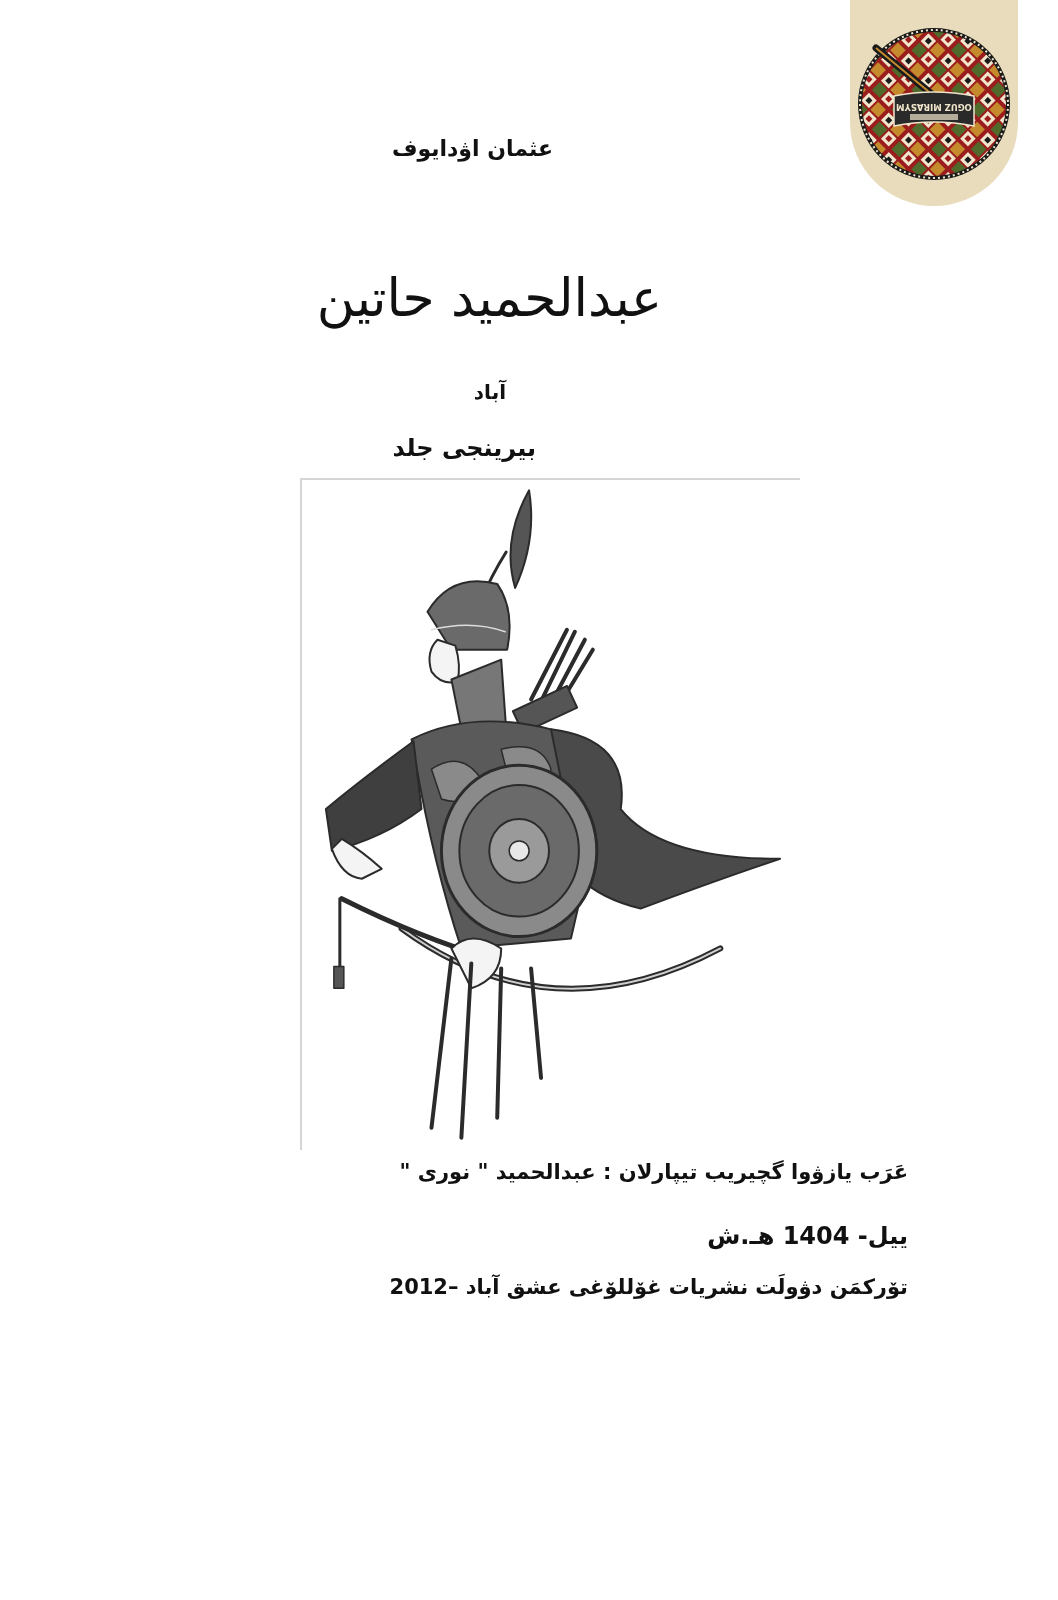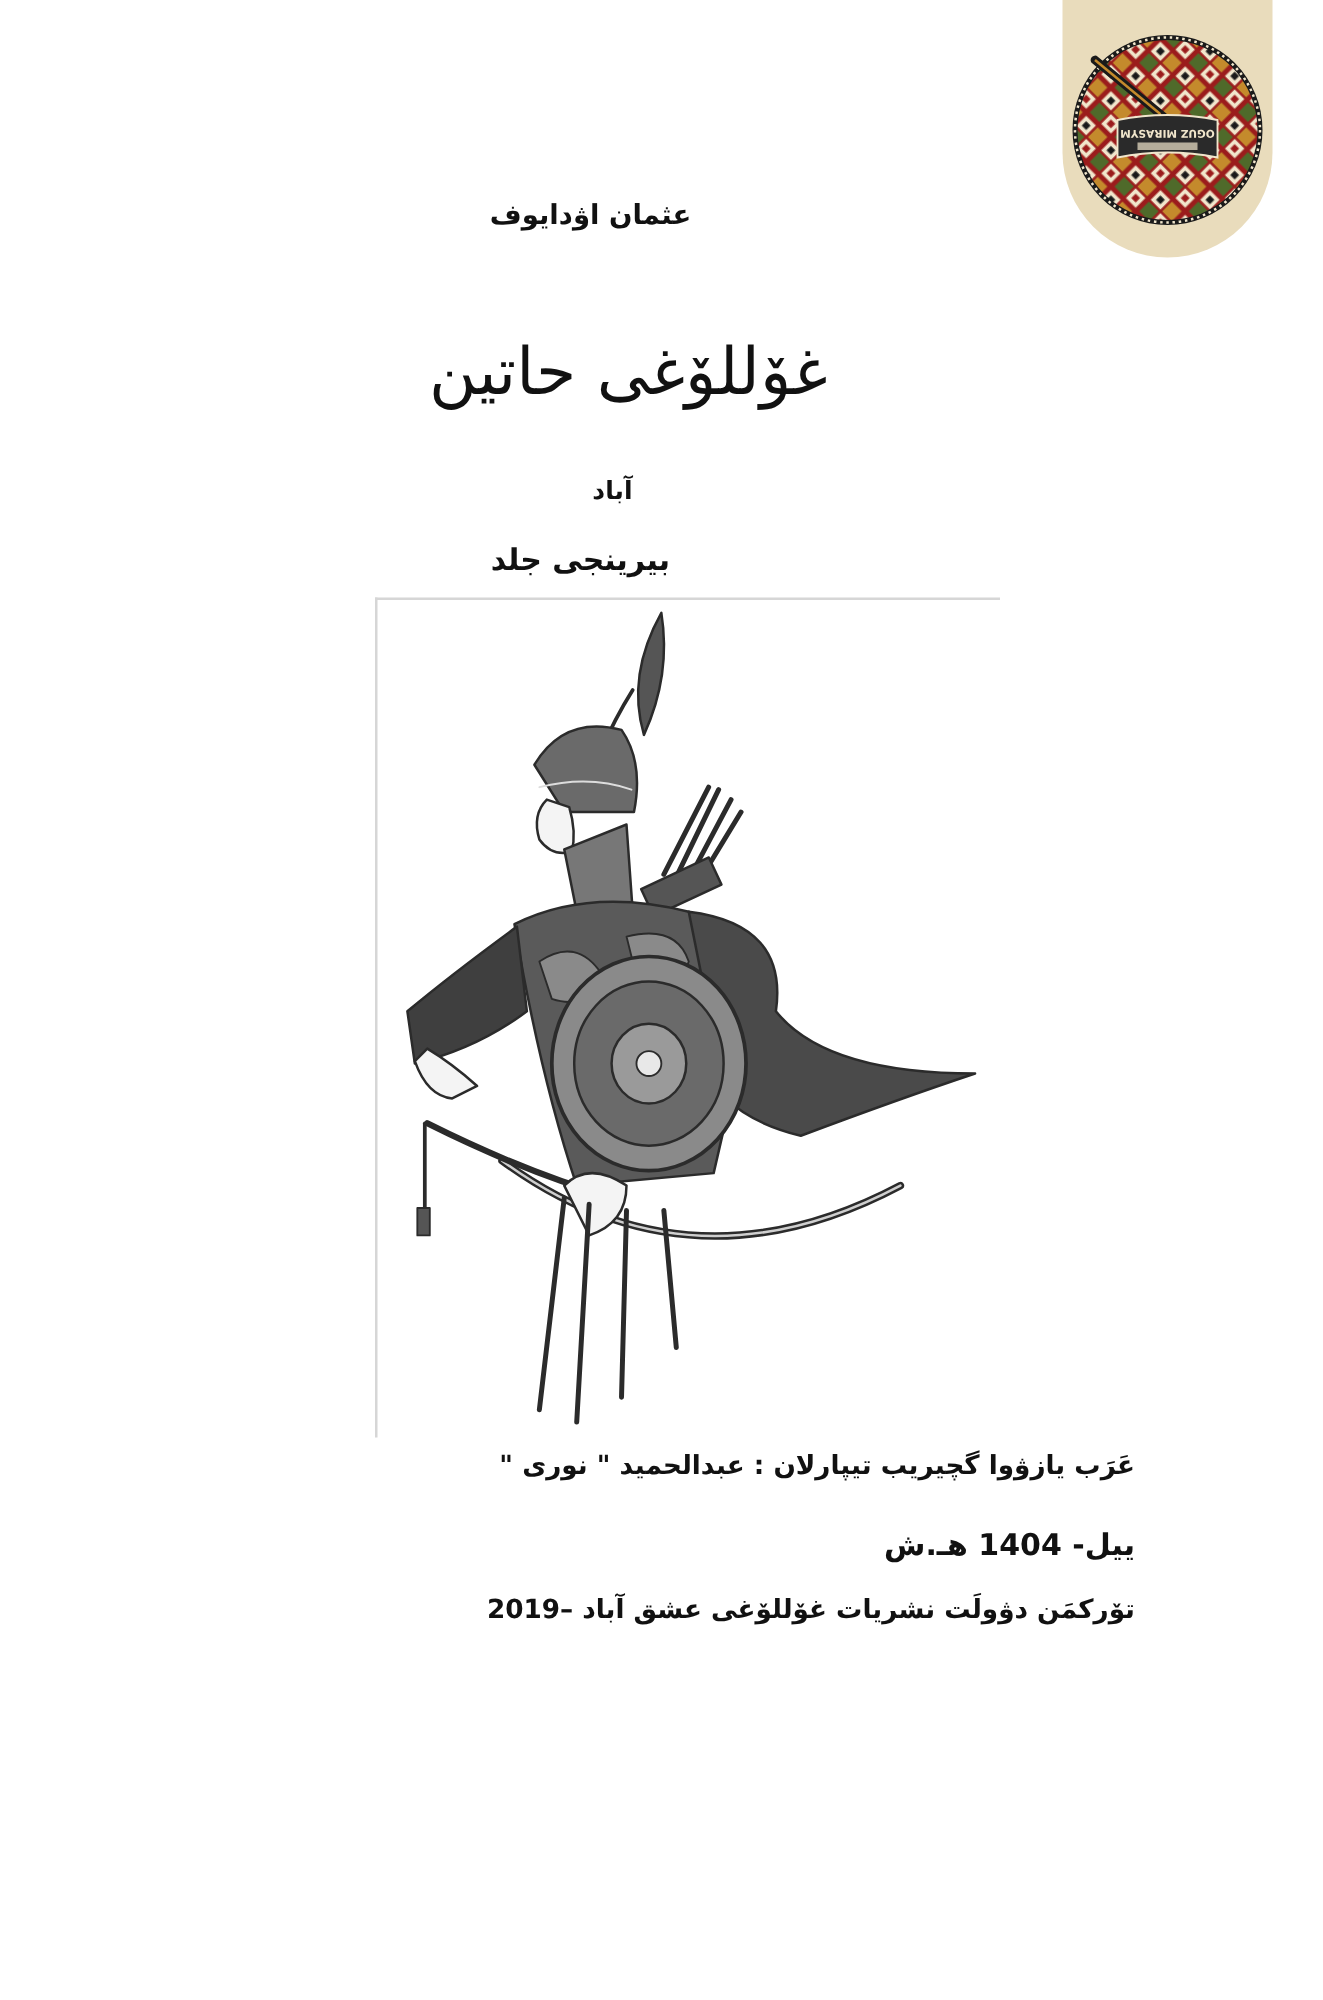--- a/index.html
+++ b/index.html
@@ -6,7 +6,7 @@
     body { width: 1058px; height: 1600px; position: relative; overflow: hidden;
            font-family: "DejaVu Sans", sans-serif; color: #111; }
     .rtl { direction: rtl; unicode-bidi: embed; position: absolute; white-space: nowrap; }
-    .author { top: 136px; right: 505px; font-size: 22px; font-weight: bold; margin-top: 24px; }
+    .author { top: 136px; right: 505px; font-size: 22px; font-weight: bold; }
     .title { top: 268px; right: 396px; font-size: 52px; font-weight: normal; letter-spacing: 1px; }
     .genre { top: 380px; right: 552px; font-size: 20px; font-weight: bold; }
     .volume { top: 434px; right: 522px; font-size: 24px; font-weight: bold; }

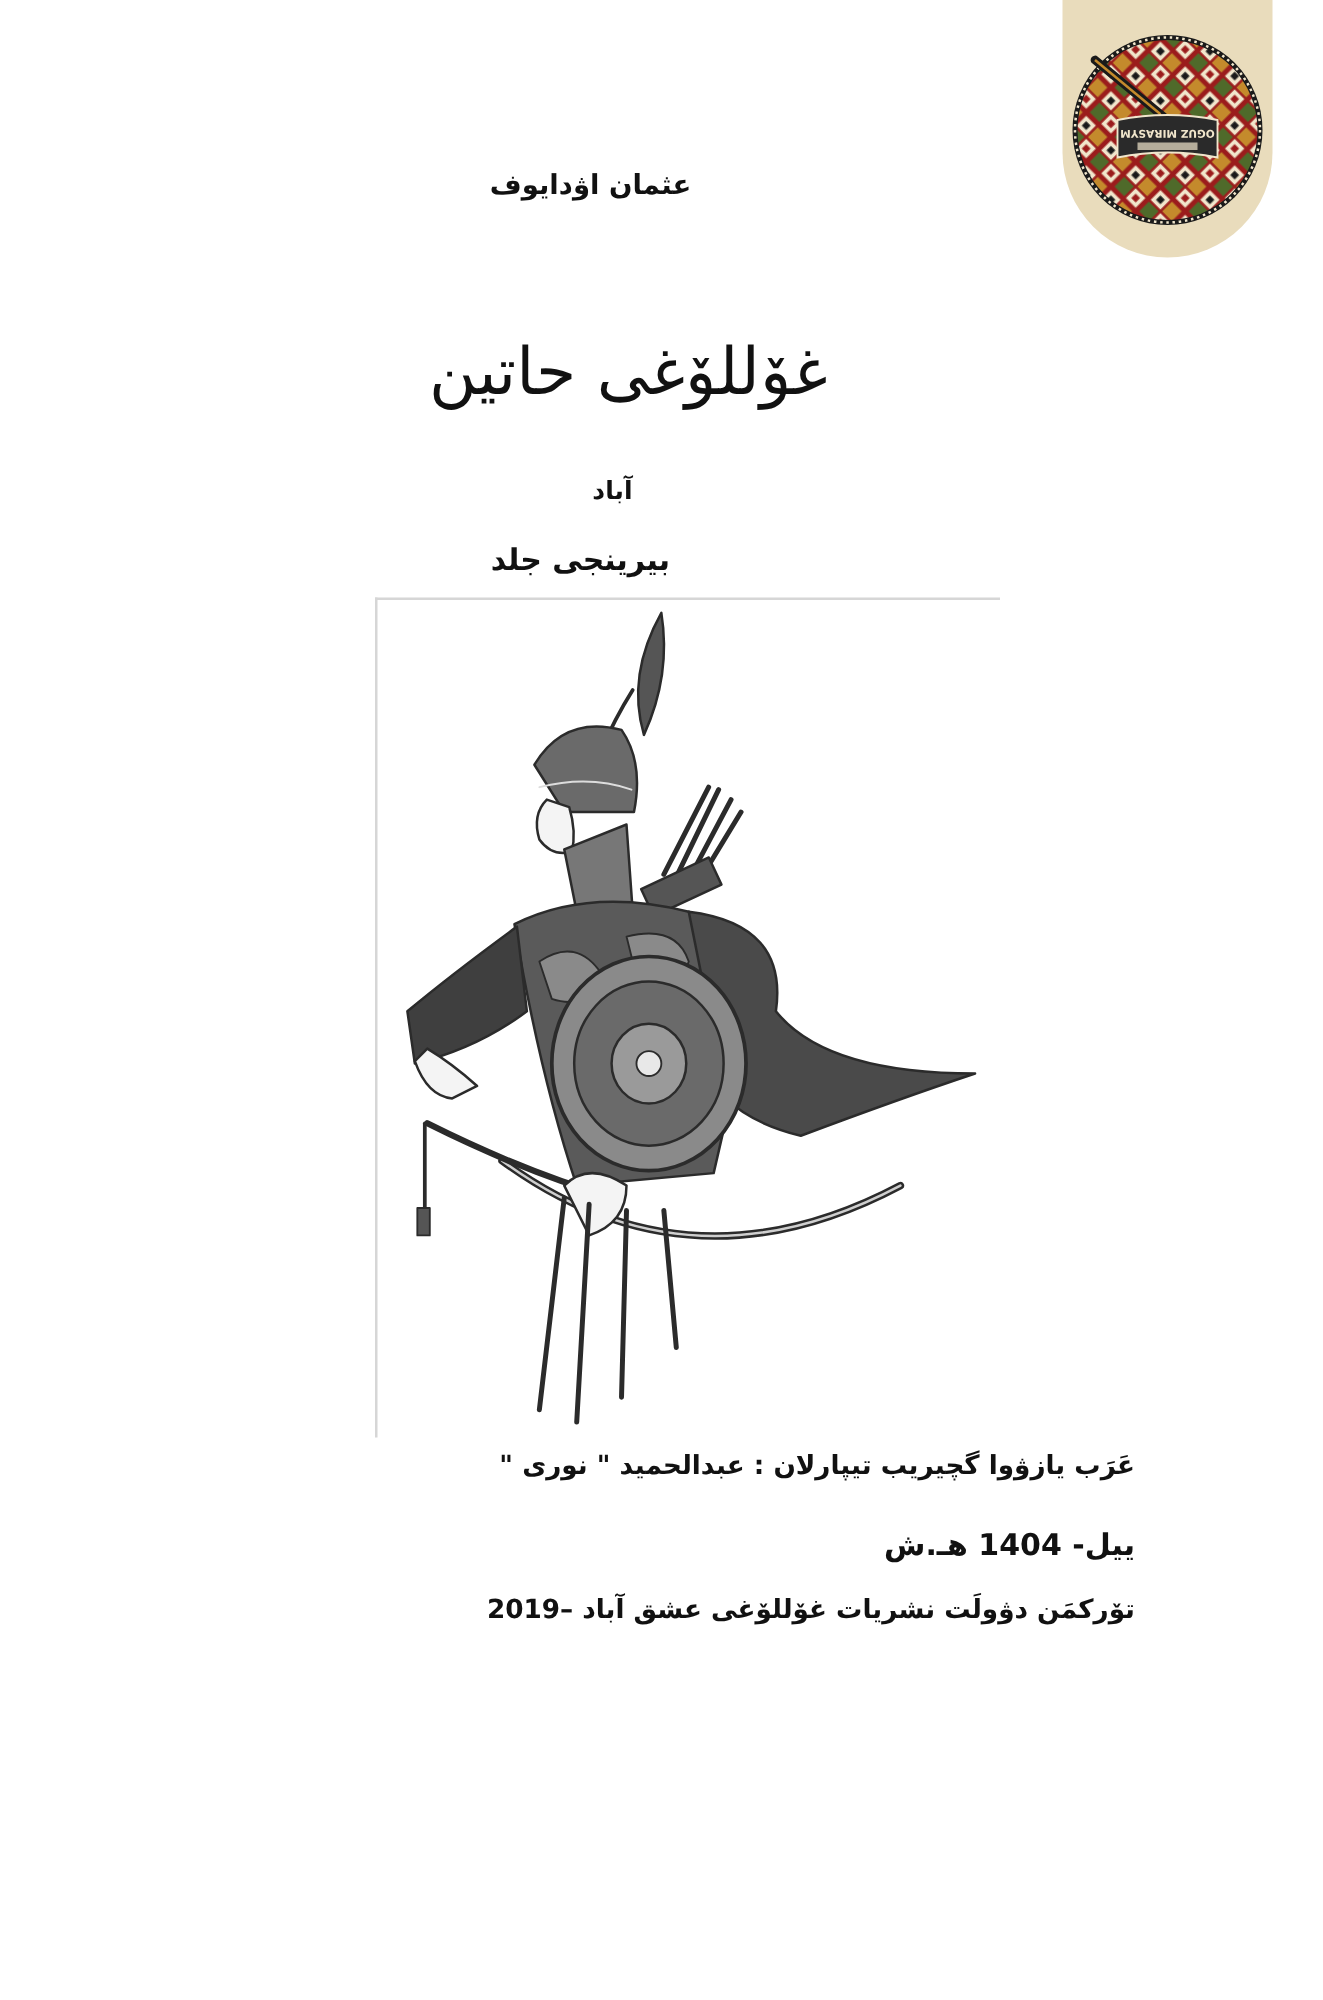--- a/index.html
+++ b/index.html
@@ -54,7 +54,7 @@
 </div>
 
 <div class="rtl author">عثمان اۋدایوف</div>
-<div class="rtl title">غۆللۆغی حاتین</div>
+<div class="rtl title">عبدالحمید حاتین</div>
 <div class="rtl genre">آباد</div>
 <div class="rtl volume">بیرینجی جلد</div>
 

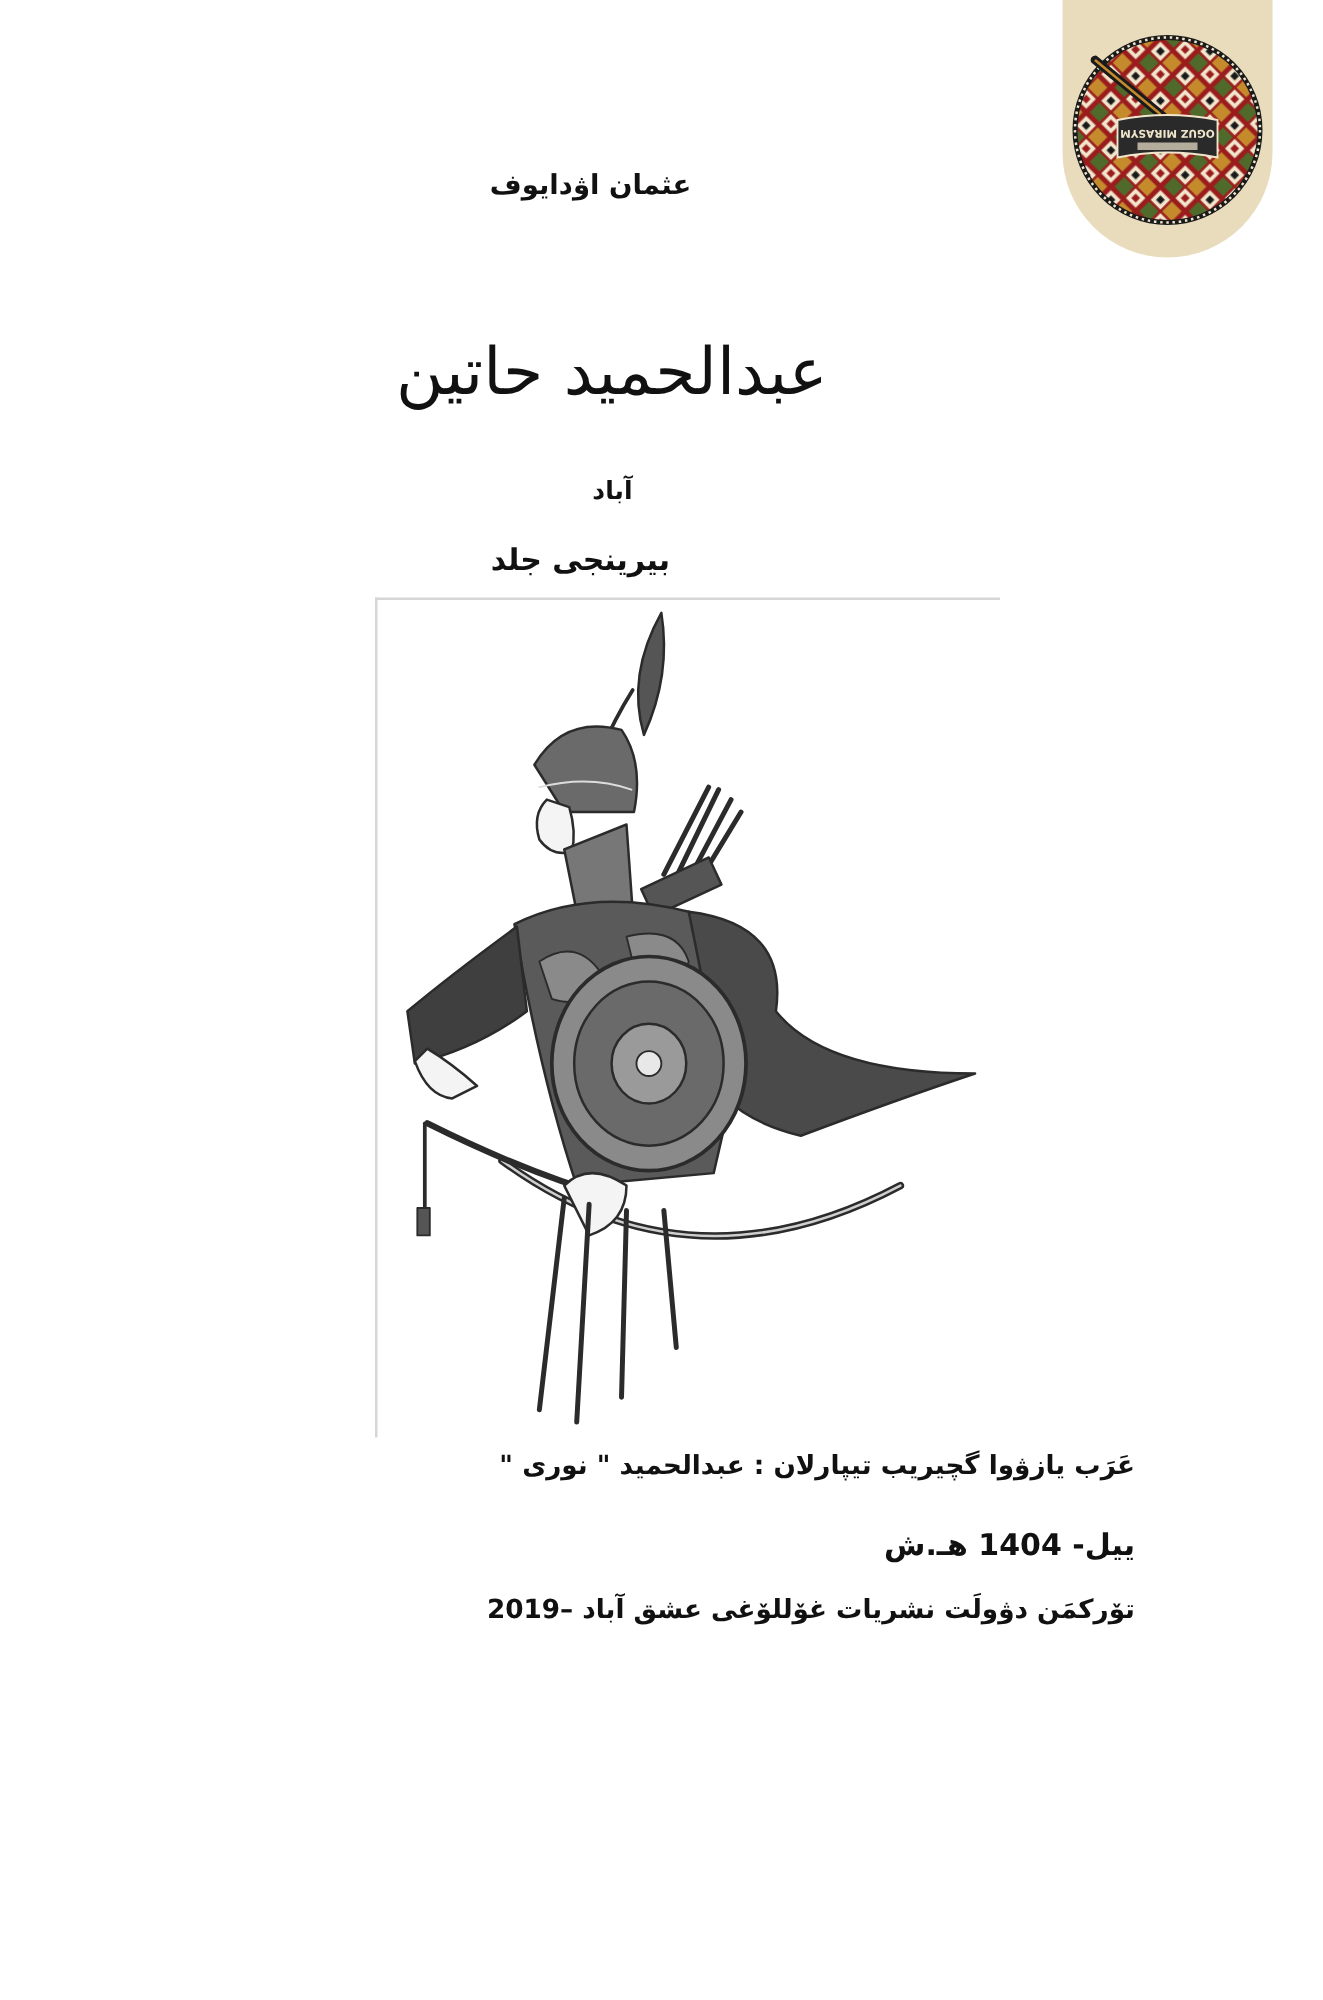--- a/index.html
+++ b/index.html
@@ -105,6 +105,6 @@
 
 <div class="rtl credit">عَرَب یازۋوا گچیریب تیپارلان : عبدالحمید " نوری "</div>
 <div class="rtl year">ییل- 1404 هـ.ش</div>
-<div class="rtl publisher">تۆرکمَن دۋولَت نشریات غۆللۆغی عشق آباد –2019</div>
+<div class="rtl publisher">تۆرکمَن دۋولَت نشریات غۆللۆغی عشق آباد –2012</div>
 
 </body></html>

